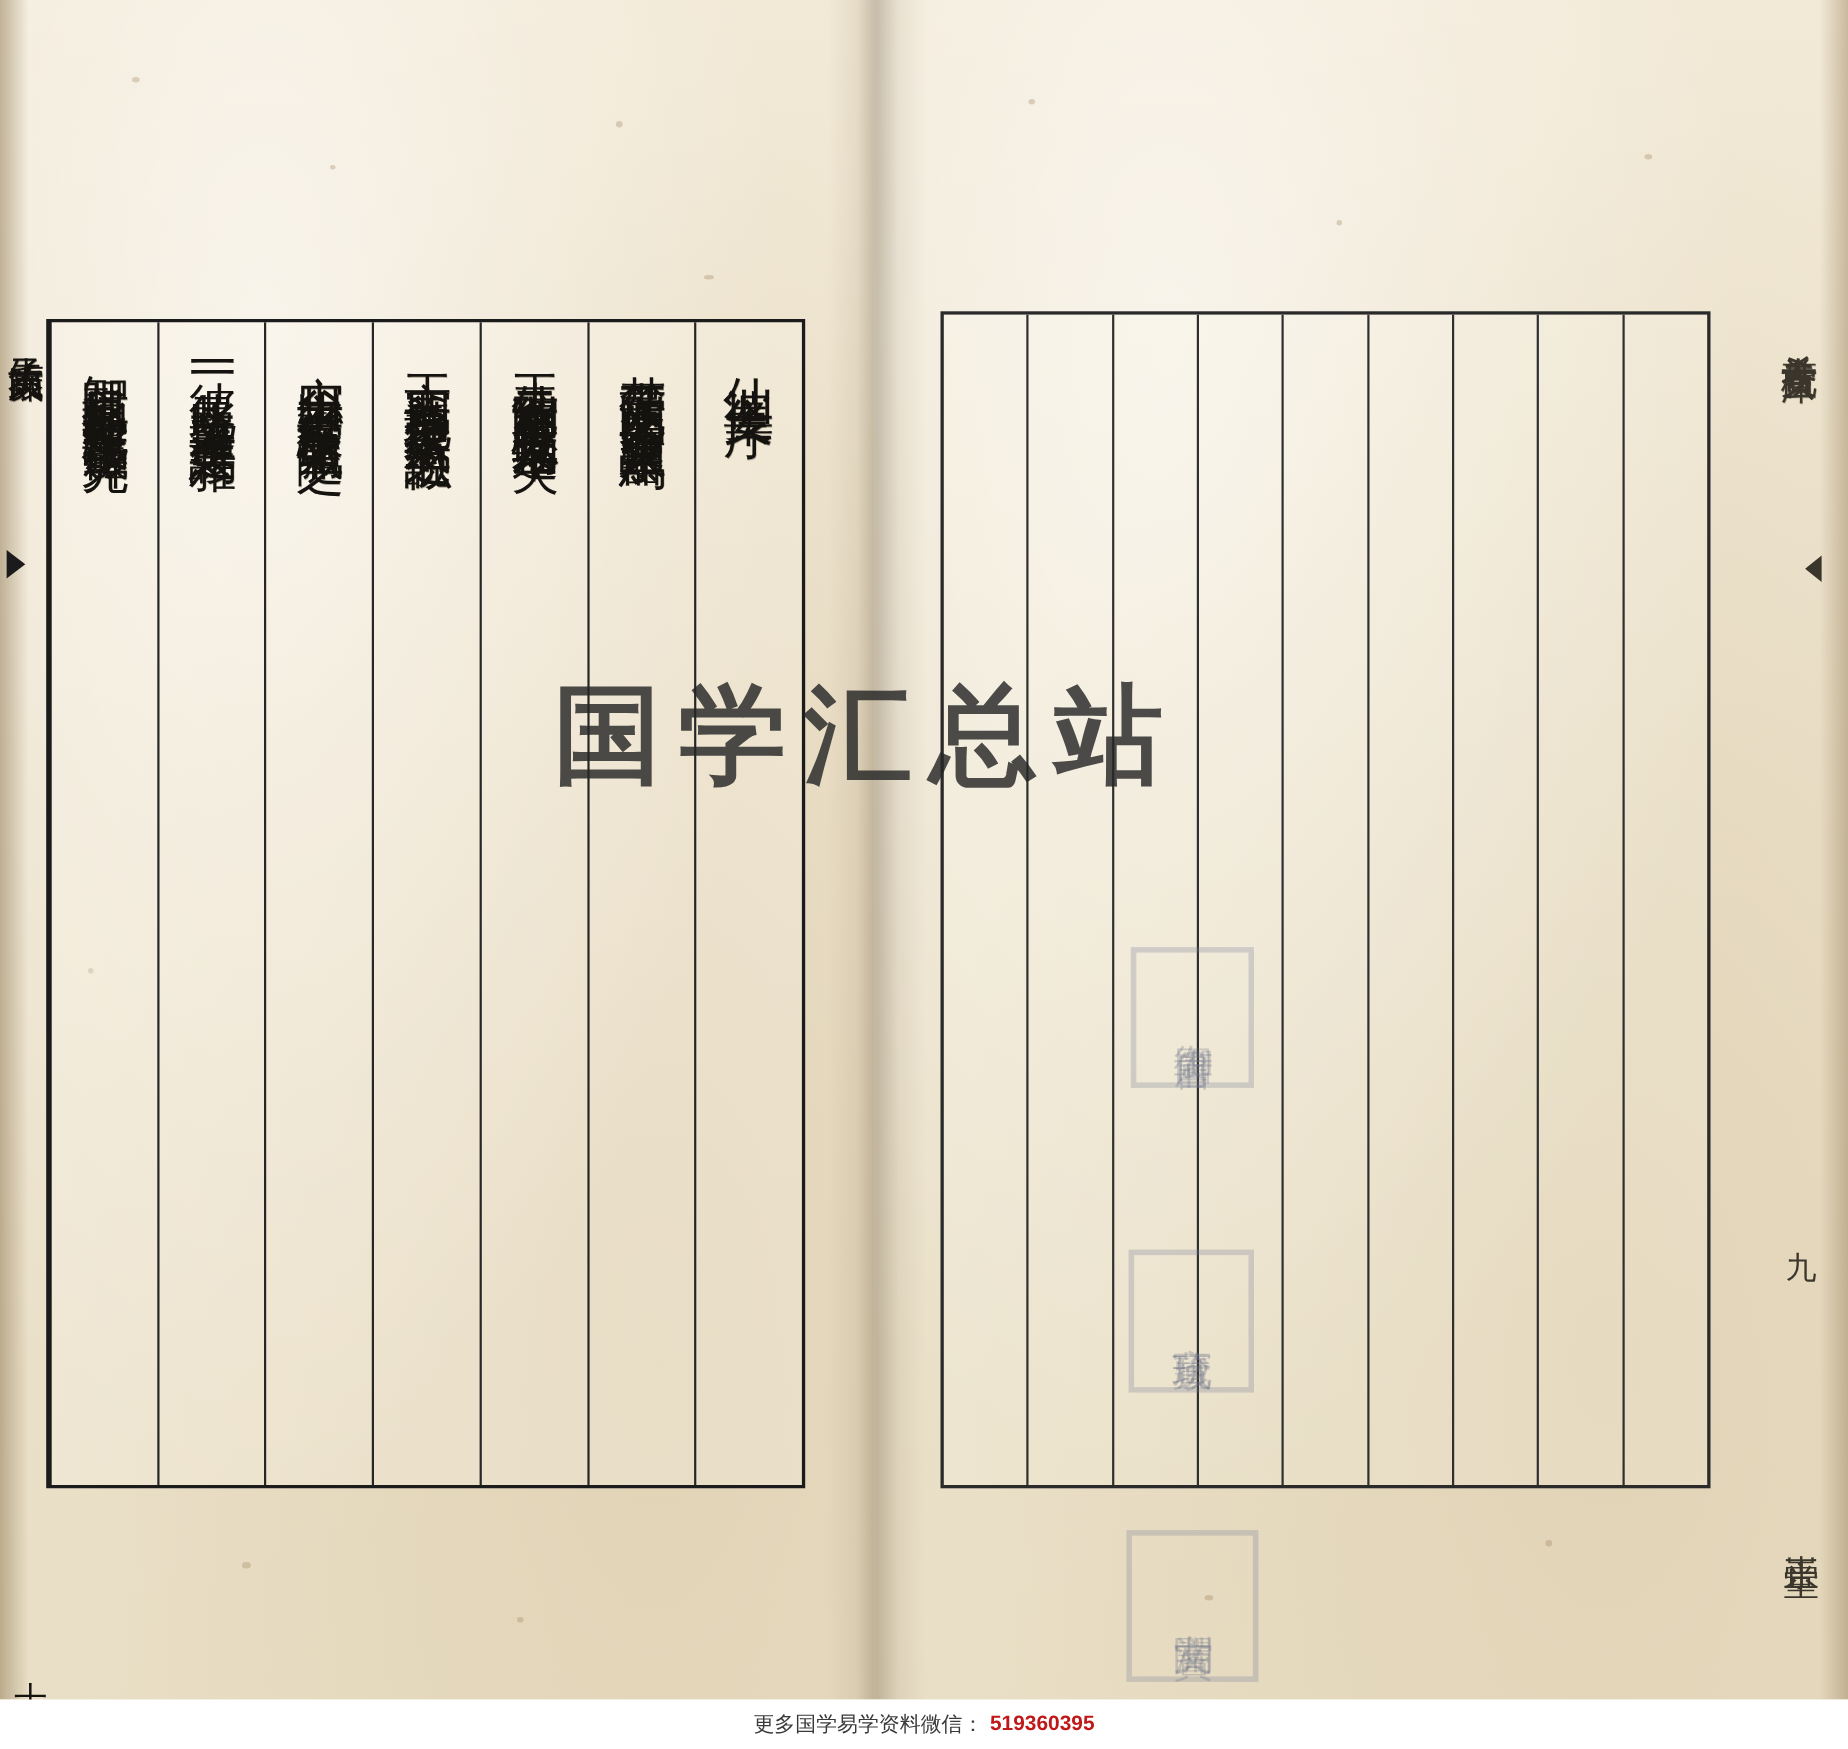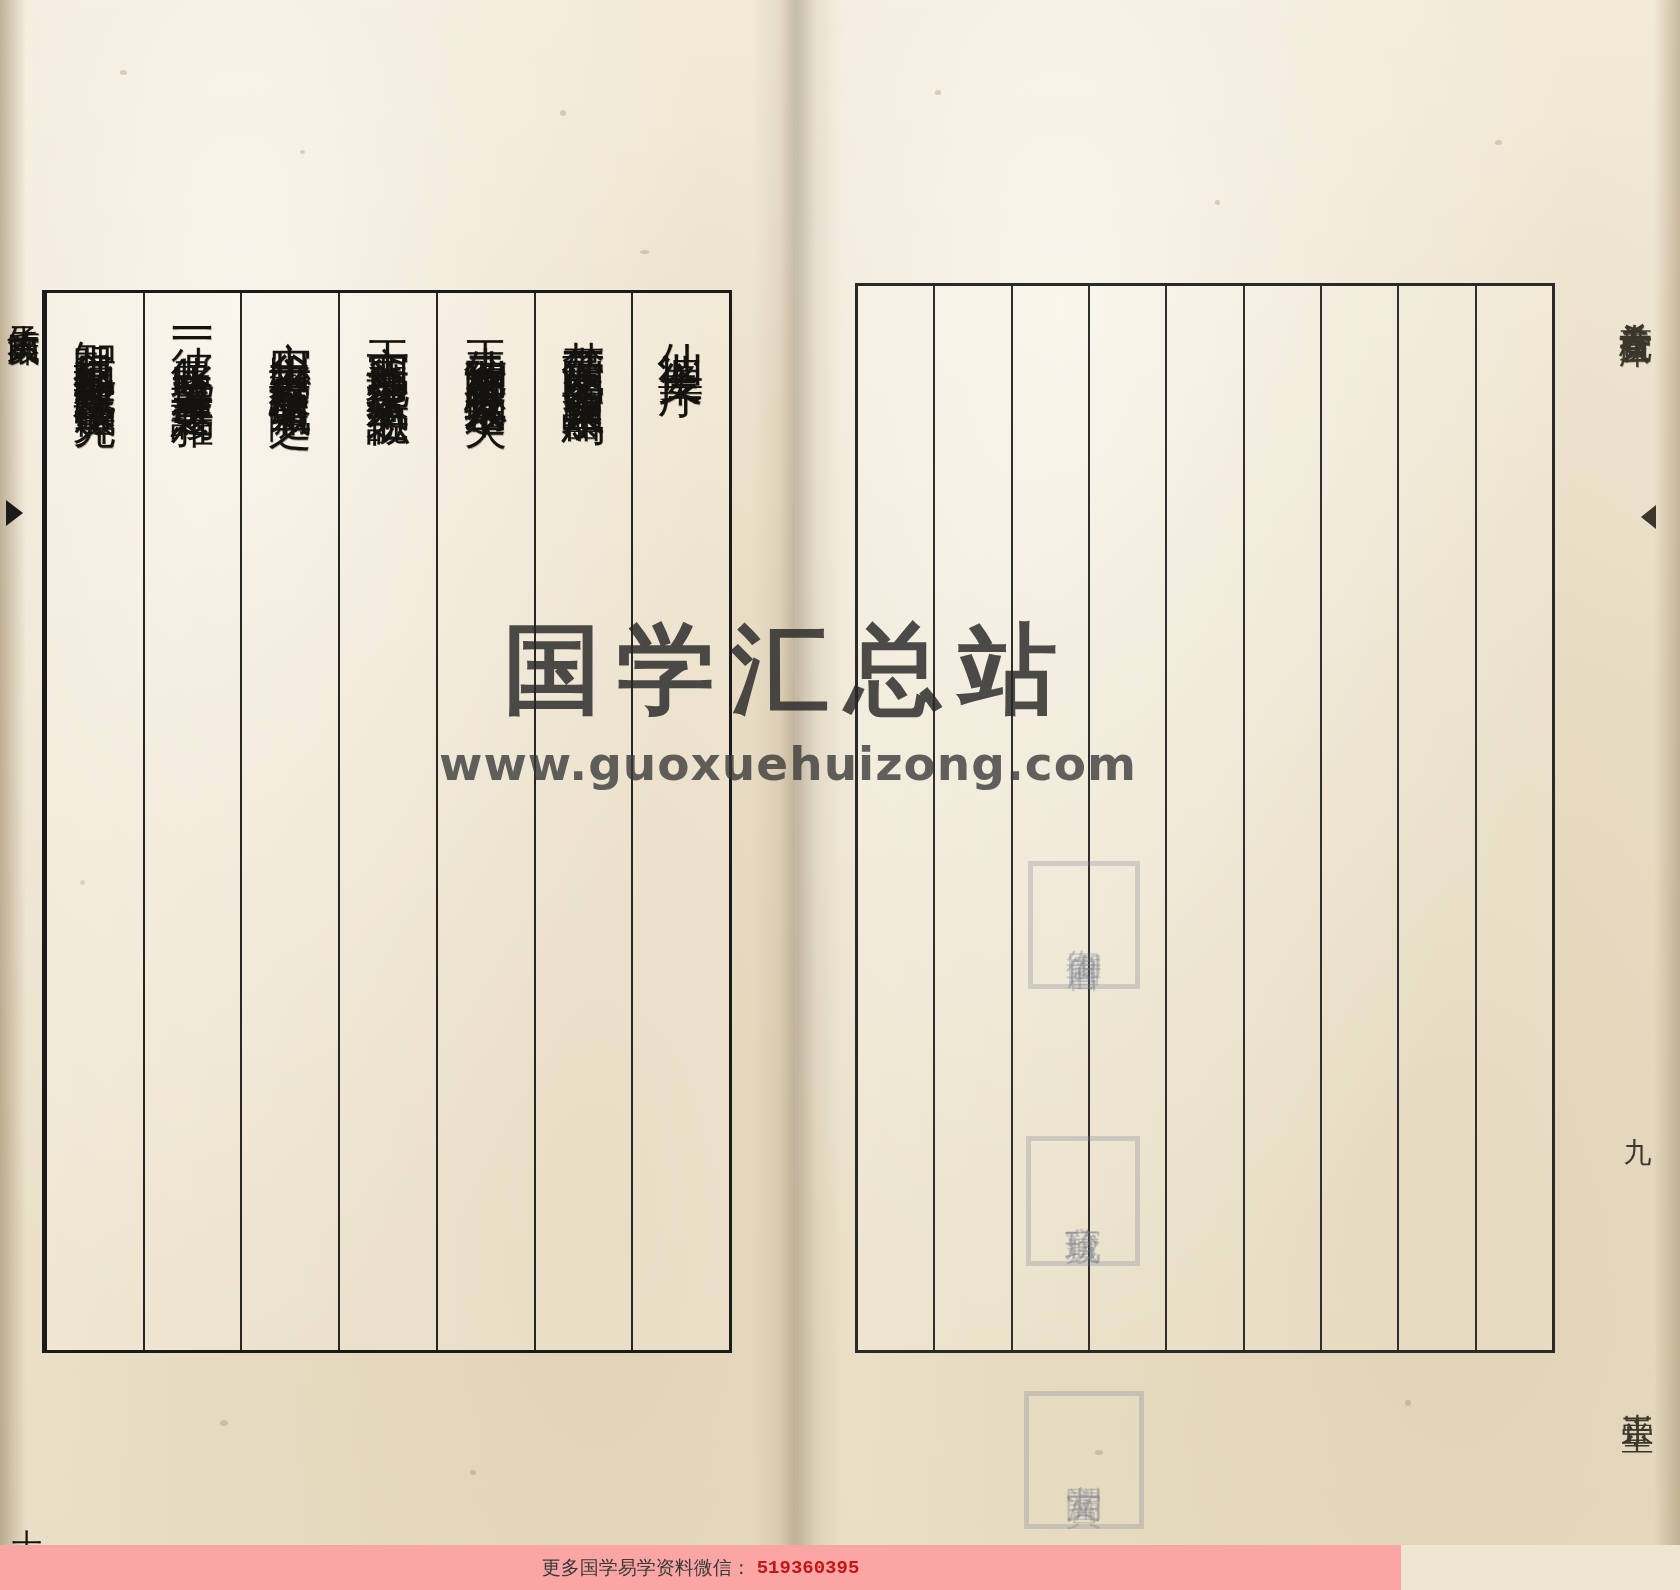--- a/index.html
+++ b/index.html
@@ -366,7 +366,6 @@
 
   <div id="watermark">
     <div id="wm-title">国学汇总站</div>
-    <div id="wm-url">www.guoxuehuizong.com</div>
   </div>
 
   <div id="footer">

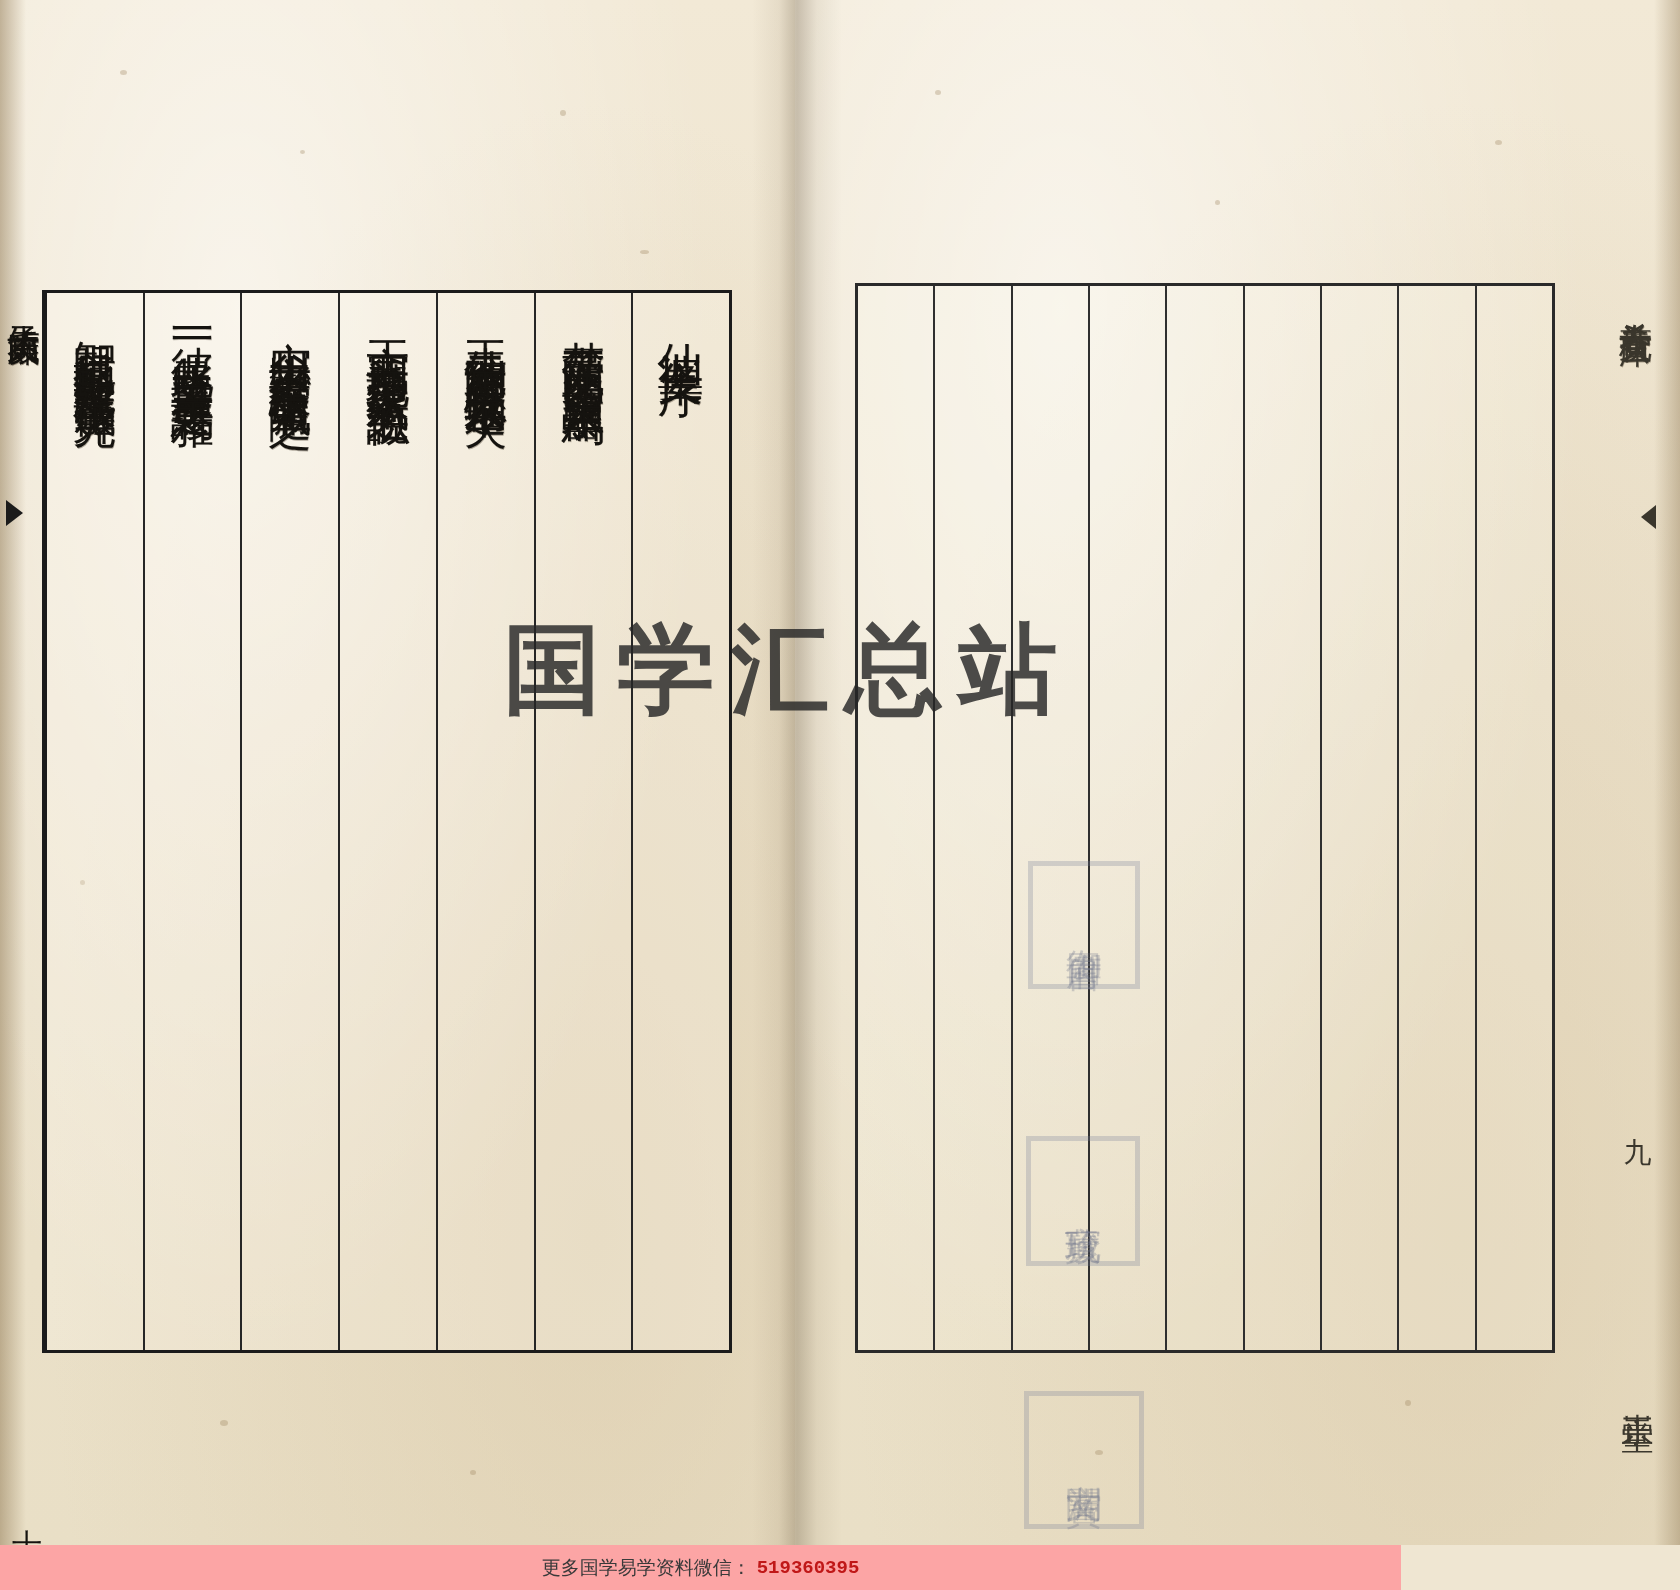--- a/index.html
+++ b/index.html
@@ -265,14 +265,14 @@
     position: absolute;
     left: 0;
     bottom: 0;
-    width: 1401px;
+    width: 1680px;
     height: 45px;
-    background: #fca5a5;
+    background: #ffffff;
     display: flex;
     align-items: center;
     justify-content: center;
     gap: 6px;
-    font-family: Liberation Mono, monospace;
+    font-family: Liberation Sans, sans-serif;
     font-size: 19px;
   }
   #footer-text { color: #3a3a3a; }

